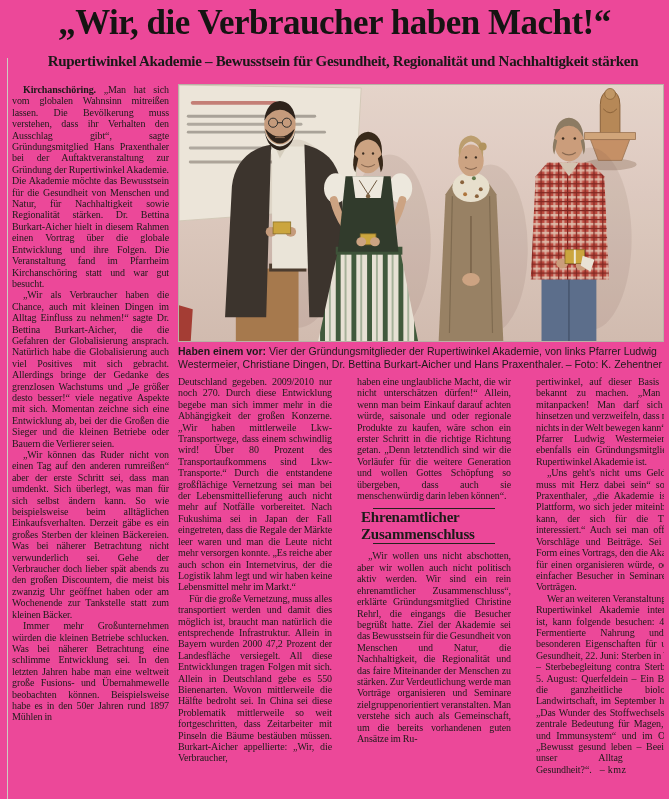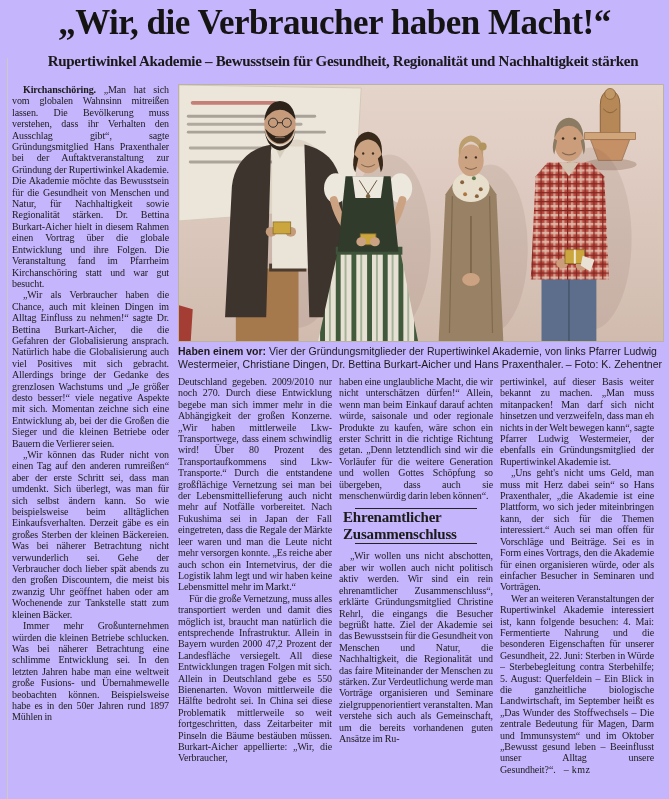--- a/index.html
+++ b/index.html
@@ -6,7 +6,7 @@
   html,body{margin:0;padding:0;background:#e9e7e2;}
   .page{
     position:relative;width:669px;height:799px;margin:0 auto;
-    background:#c4b5fd;color:#1c1b19;overflow:hidden;
+    background:#ec4899;color:#1c1b19;overflow:hidden;
     font-family:"Liberation Serif","DejaVu Serif",serif;
   }
   .page::before{ 

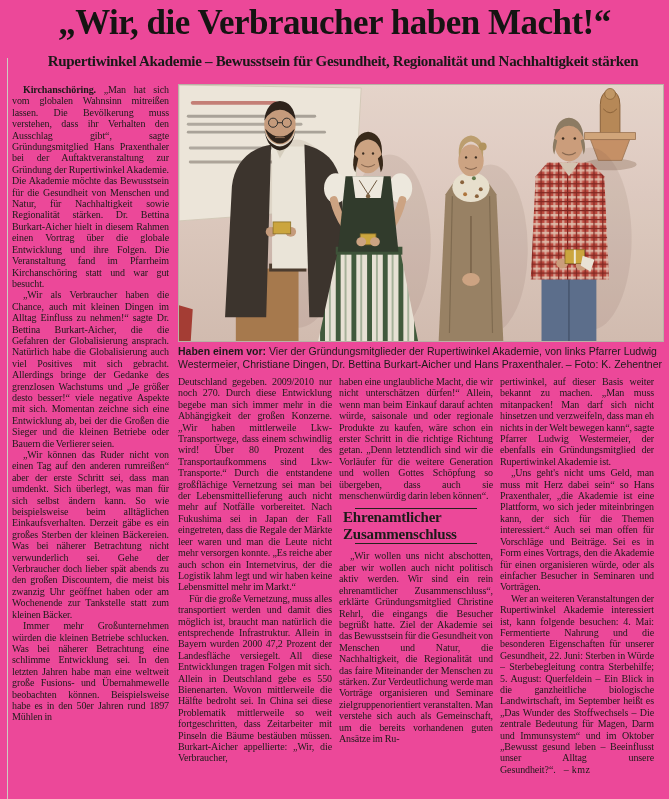--- a/index.html
+++ b/index.html
@@ -42,7 +42,7 @@
   }
   .caption b{font-weight:bold;}
   .credit{position:absolute;right:2px;bottom:0;}
-  .cols3{display:flex;gap:7px;height:420px;overflow:hidden;}
+  .cols3{display:flex;gap:25px;height:420px;overflow:hidden;}
   .cols3 .col{width:154px;flex:0 0 auto;height:100%;}
   .subhead-block{margin:7px 4px 6px 4px;text-align:center;}
   .subhead-rule{border:0;border-top:1.5px solid #23221f;width:84%;margin:0 auto;}

